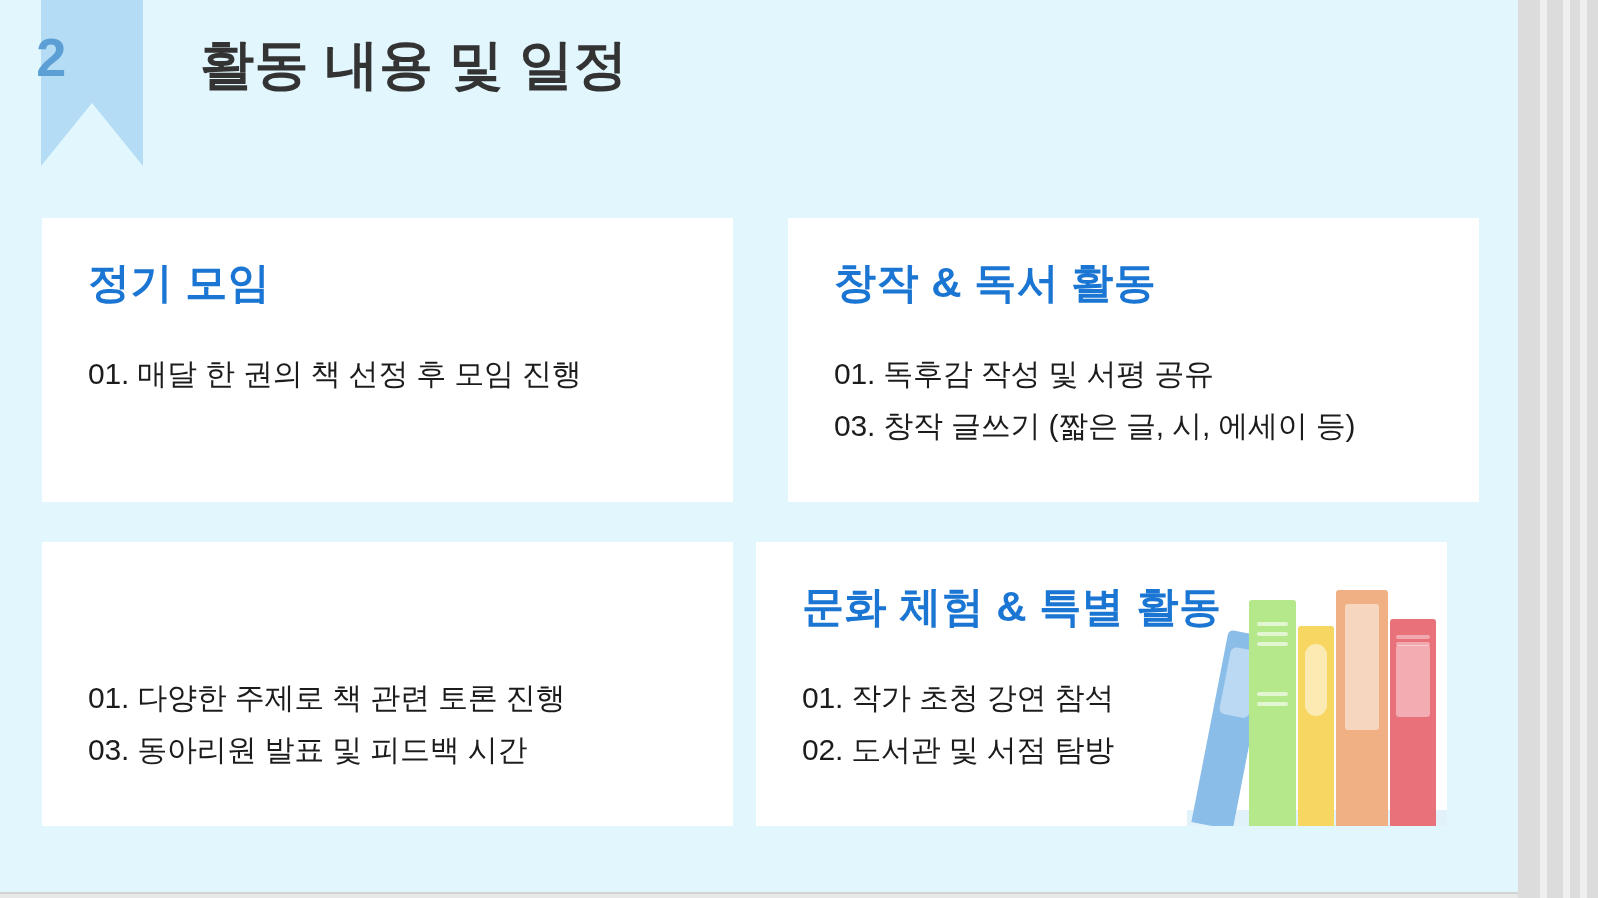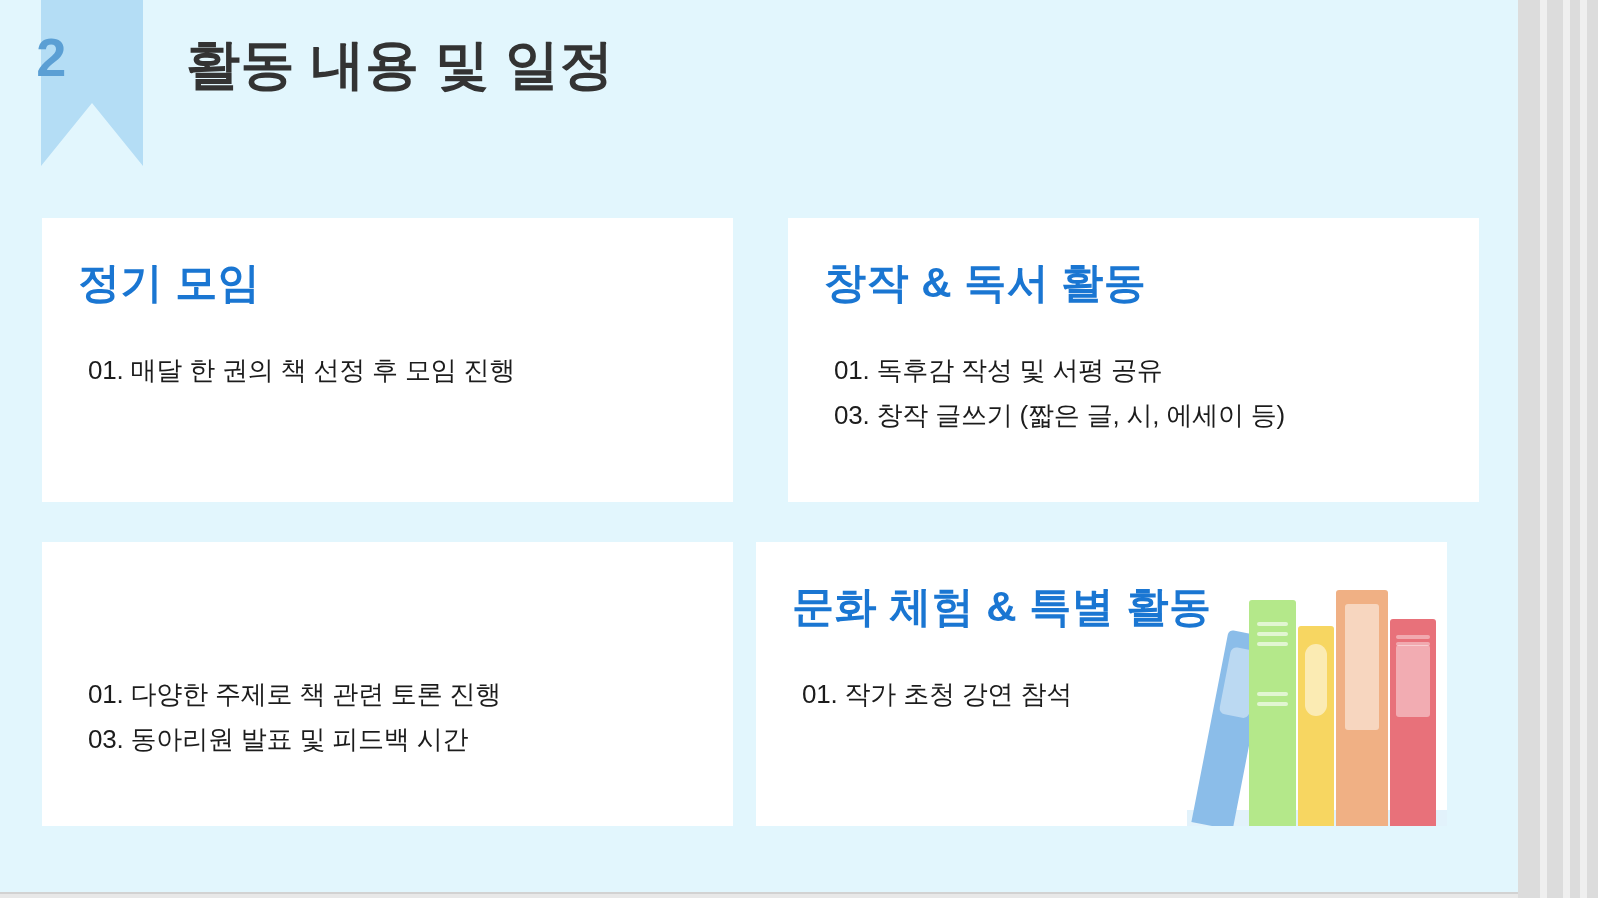--- a/index.html
+++ b/index.html
@@ -83,7 +83,7 @@
   .header-title {
     position: absolute;
     top: 33px;
-    left: 186px;
+    left: 200px;
     font-size: 54px;
     font-weight: 700;
     color: #333333;

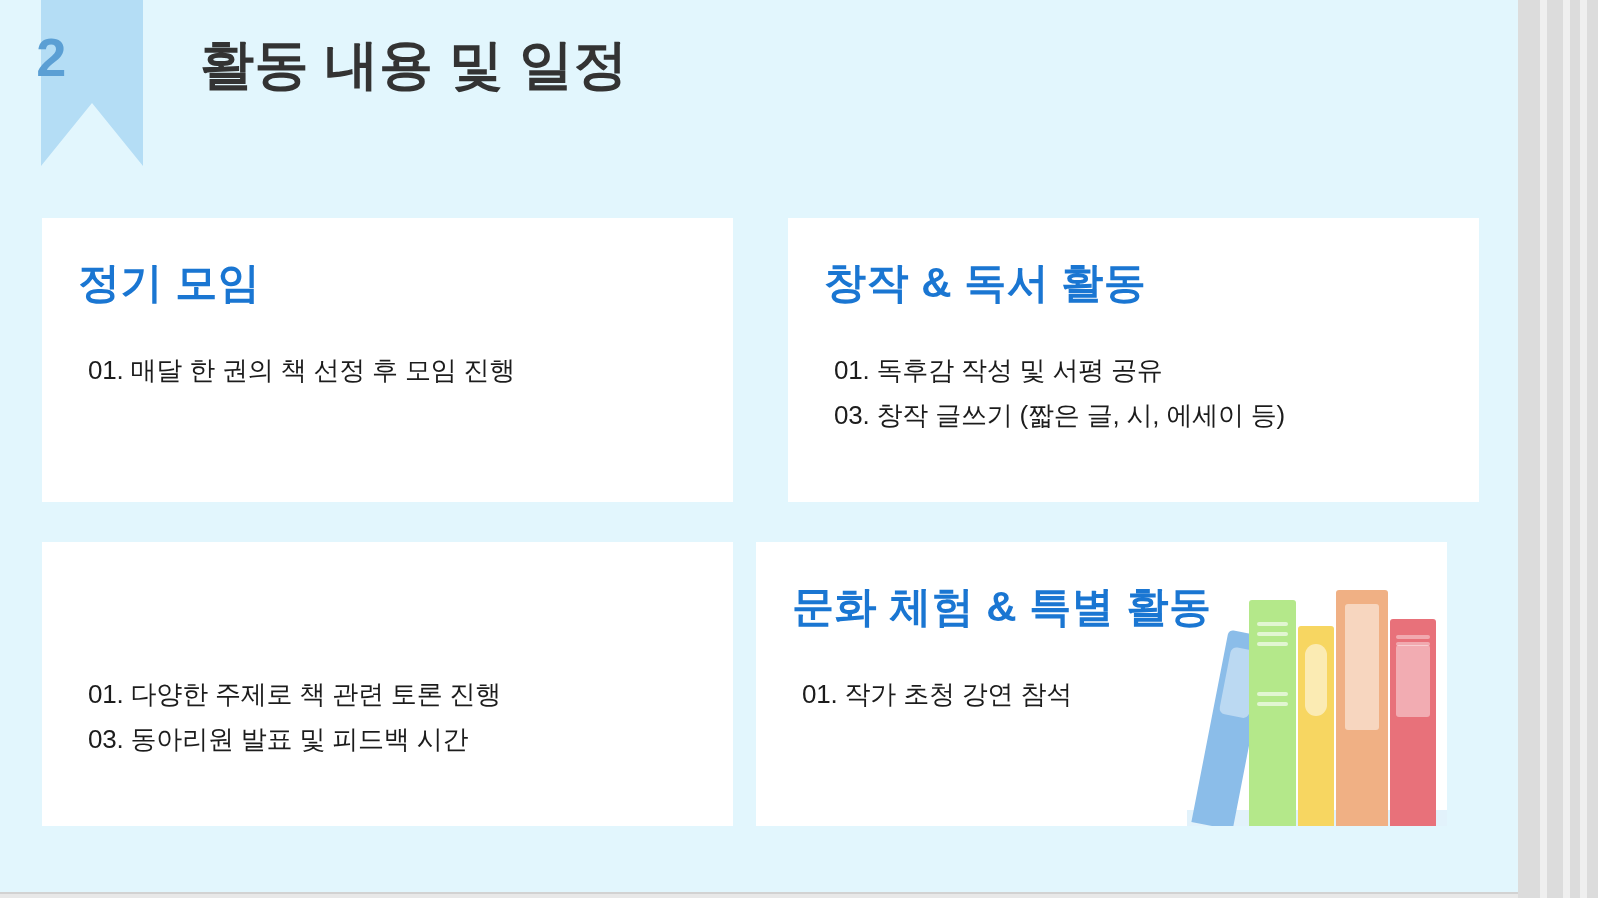--- a/index.html
+++ b/index.html
@@ -114,7 +114,7 @@
 
   .card-title {
     position: absolute;
-    left: 36px;
+    left: 46px;
     top: 42px;
     font-size: 42px;
     font-weight: 700;

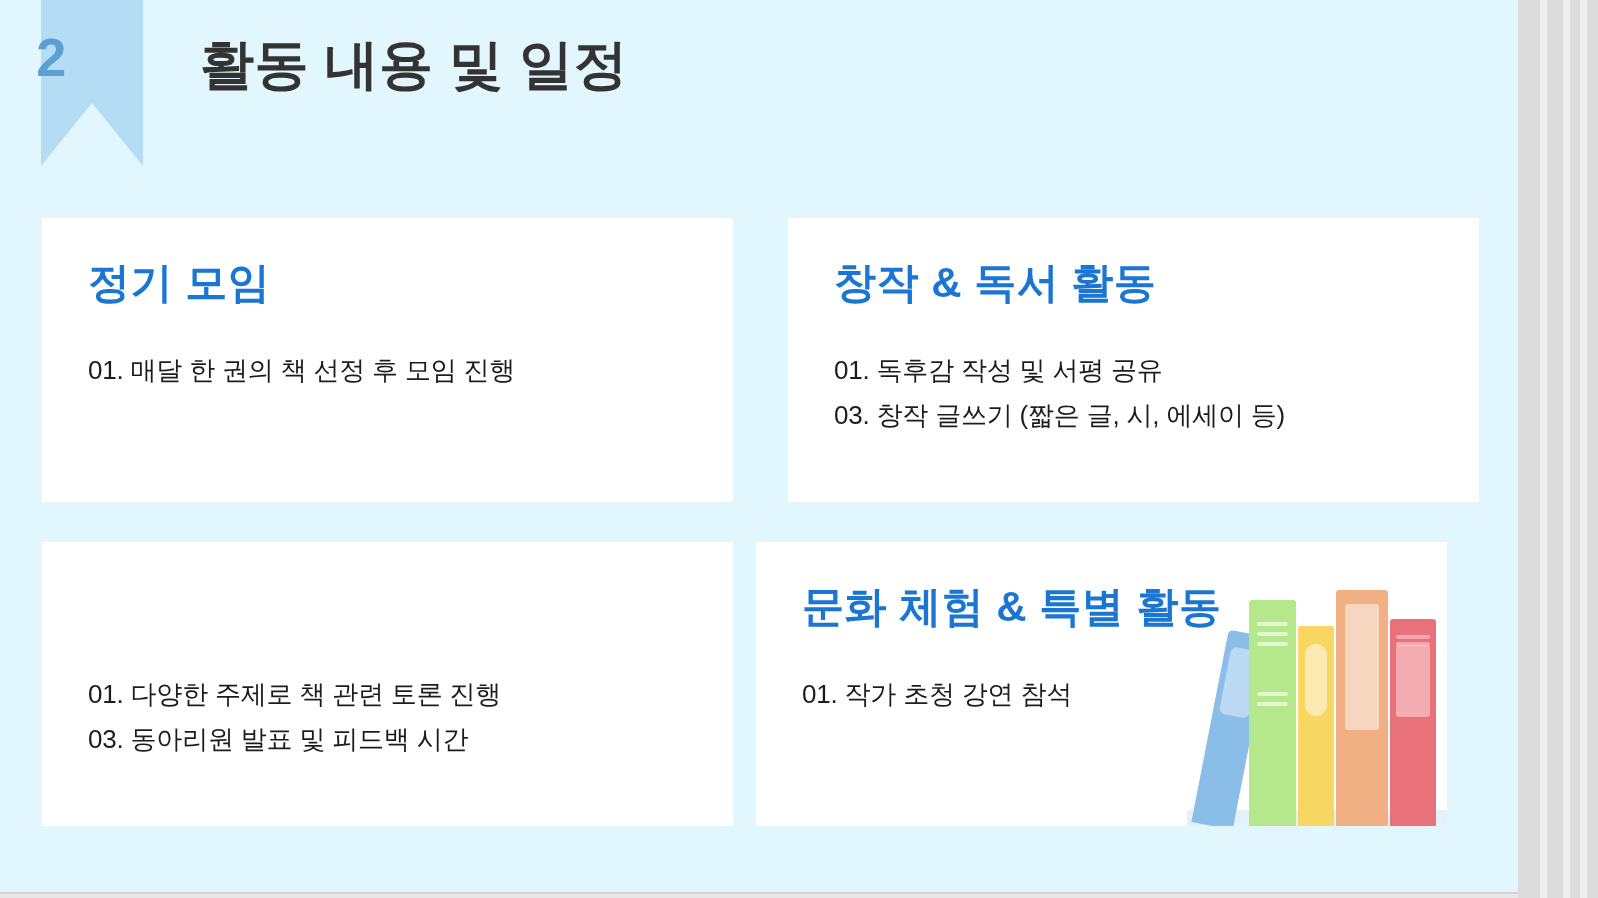--- a/index.html
+++ b/index.html
@@ -130,7 +130,7 @@
     list-style: none;
   }
   .card-item {
-    font-size: 26px;
+    font-size: 30px;
     color: #1c1c1c;
     line-height: 1.72;
     white-space: nowrap;

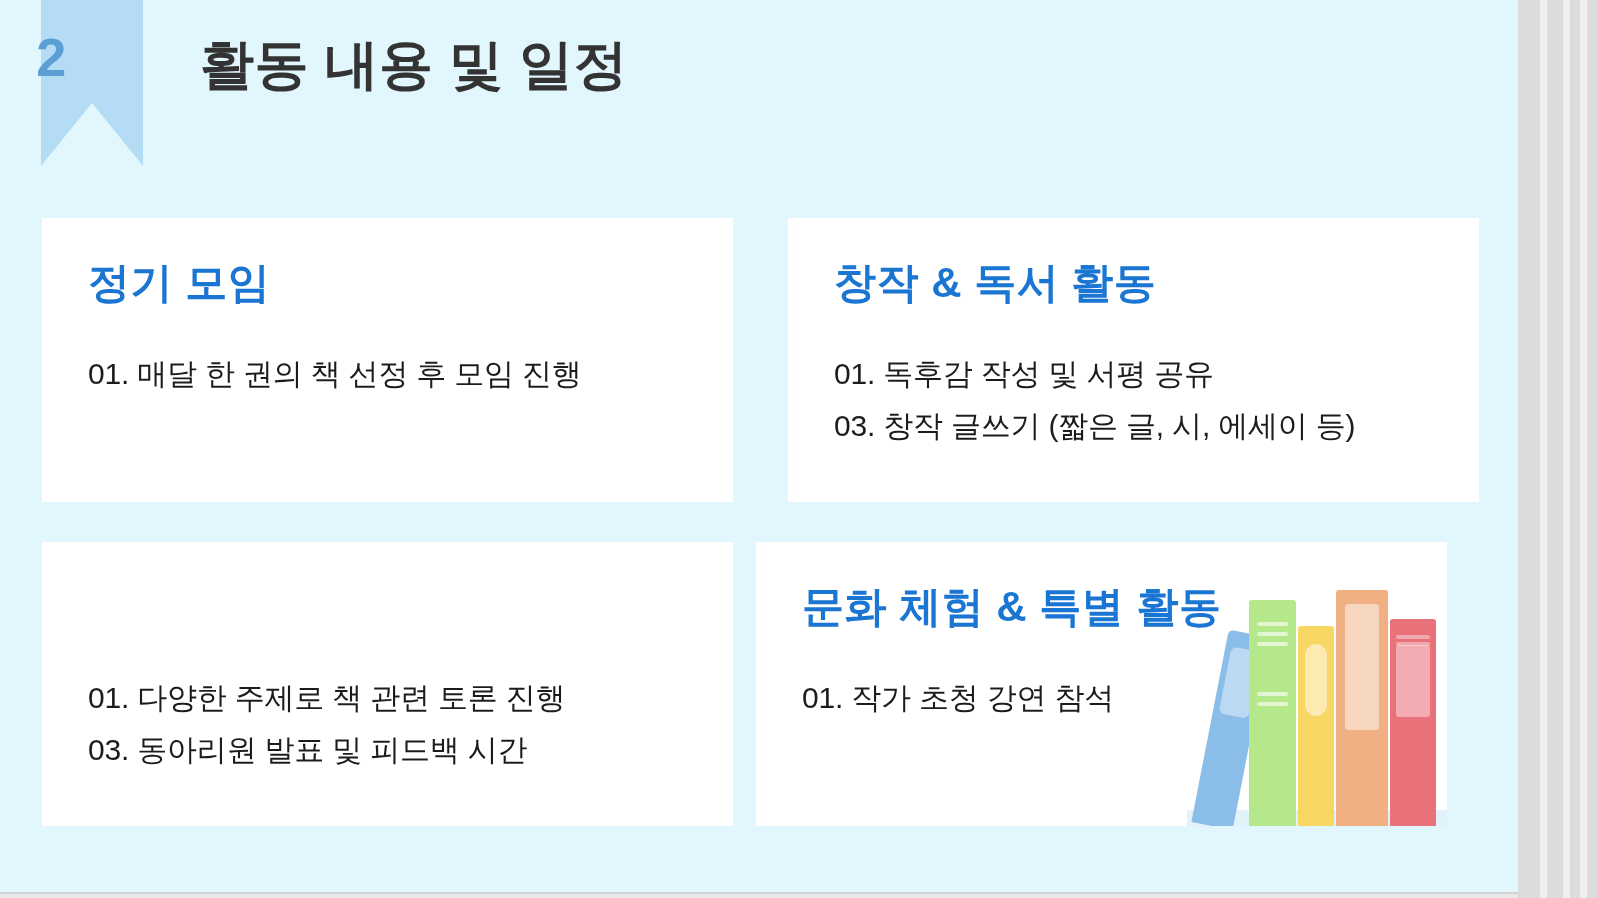--- a/index.html
+++ b/index.html
@@ -282,6 +282,7 @@
         <div class="card-title">문화 체험 &amp; 특별 활동</div>
         <ul class="card-items">
           <li class="card-item">01. 작가 초청 강연 참석</li>
+          <li class="card-item">02. 도서관 및 서점 탐방</li>
         </ul>
 
         <div class="books">

